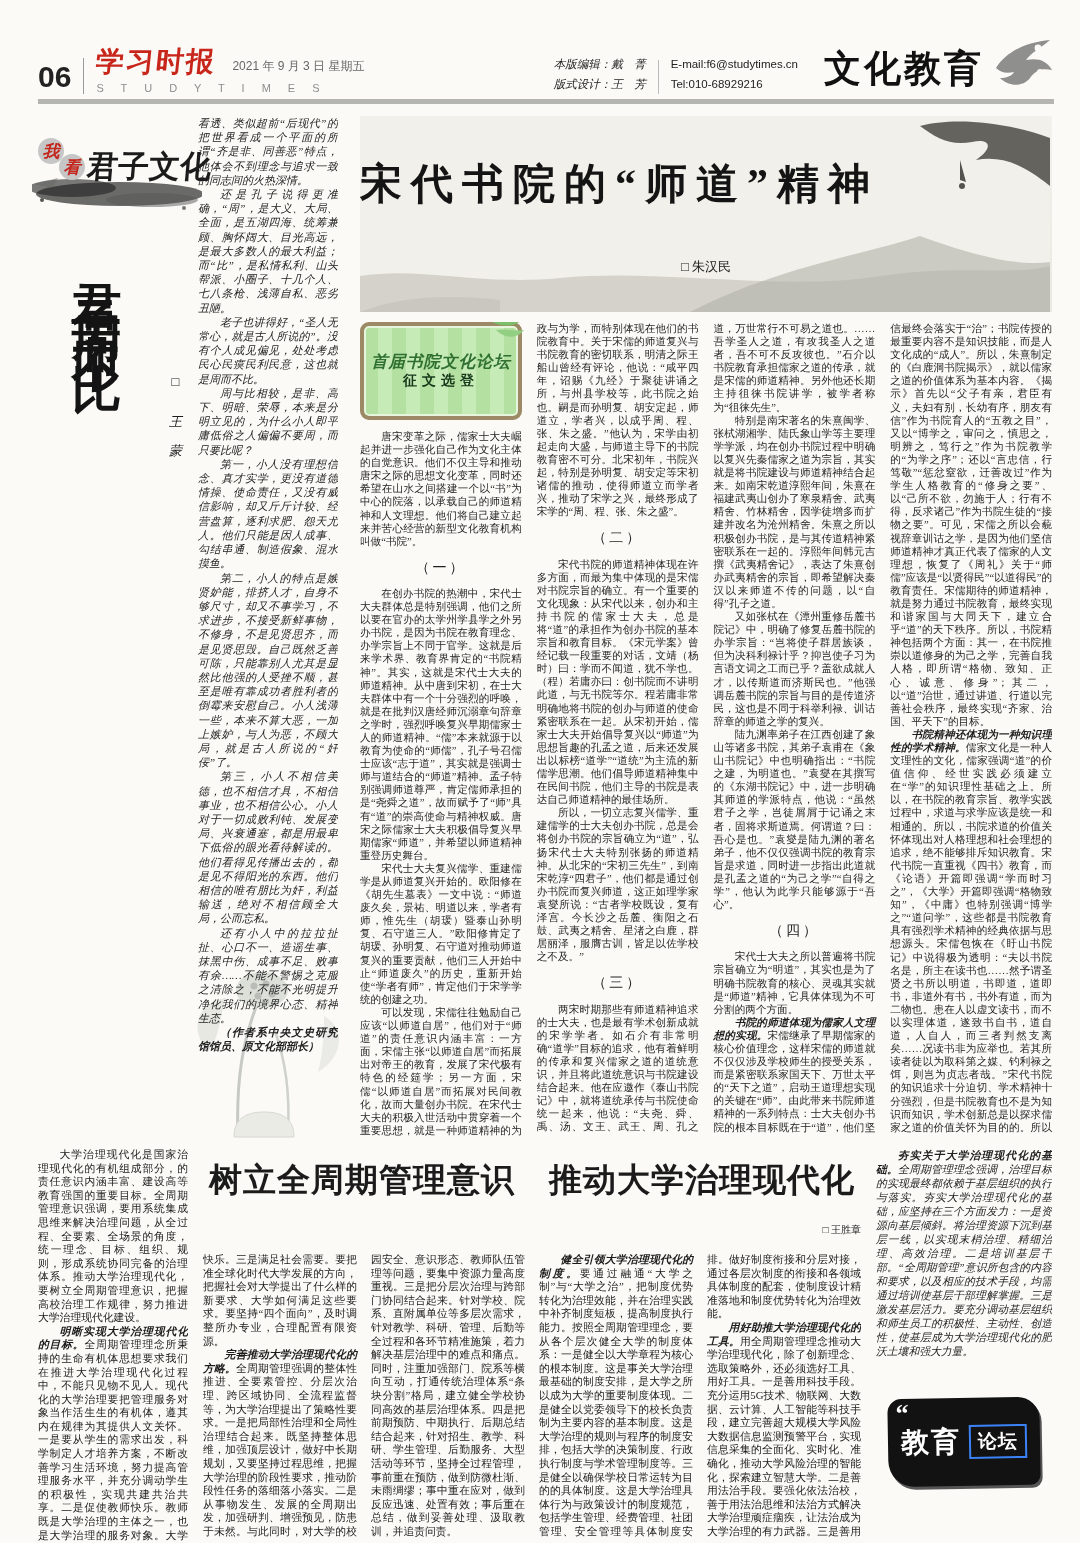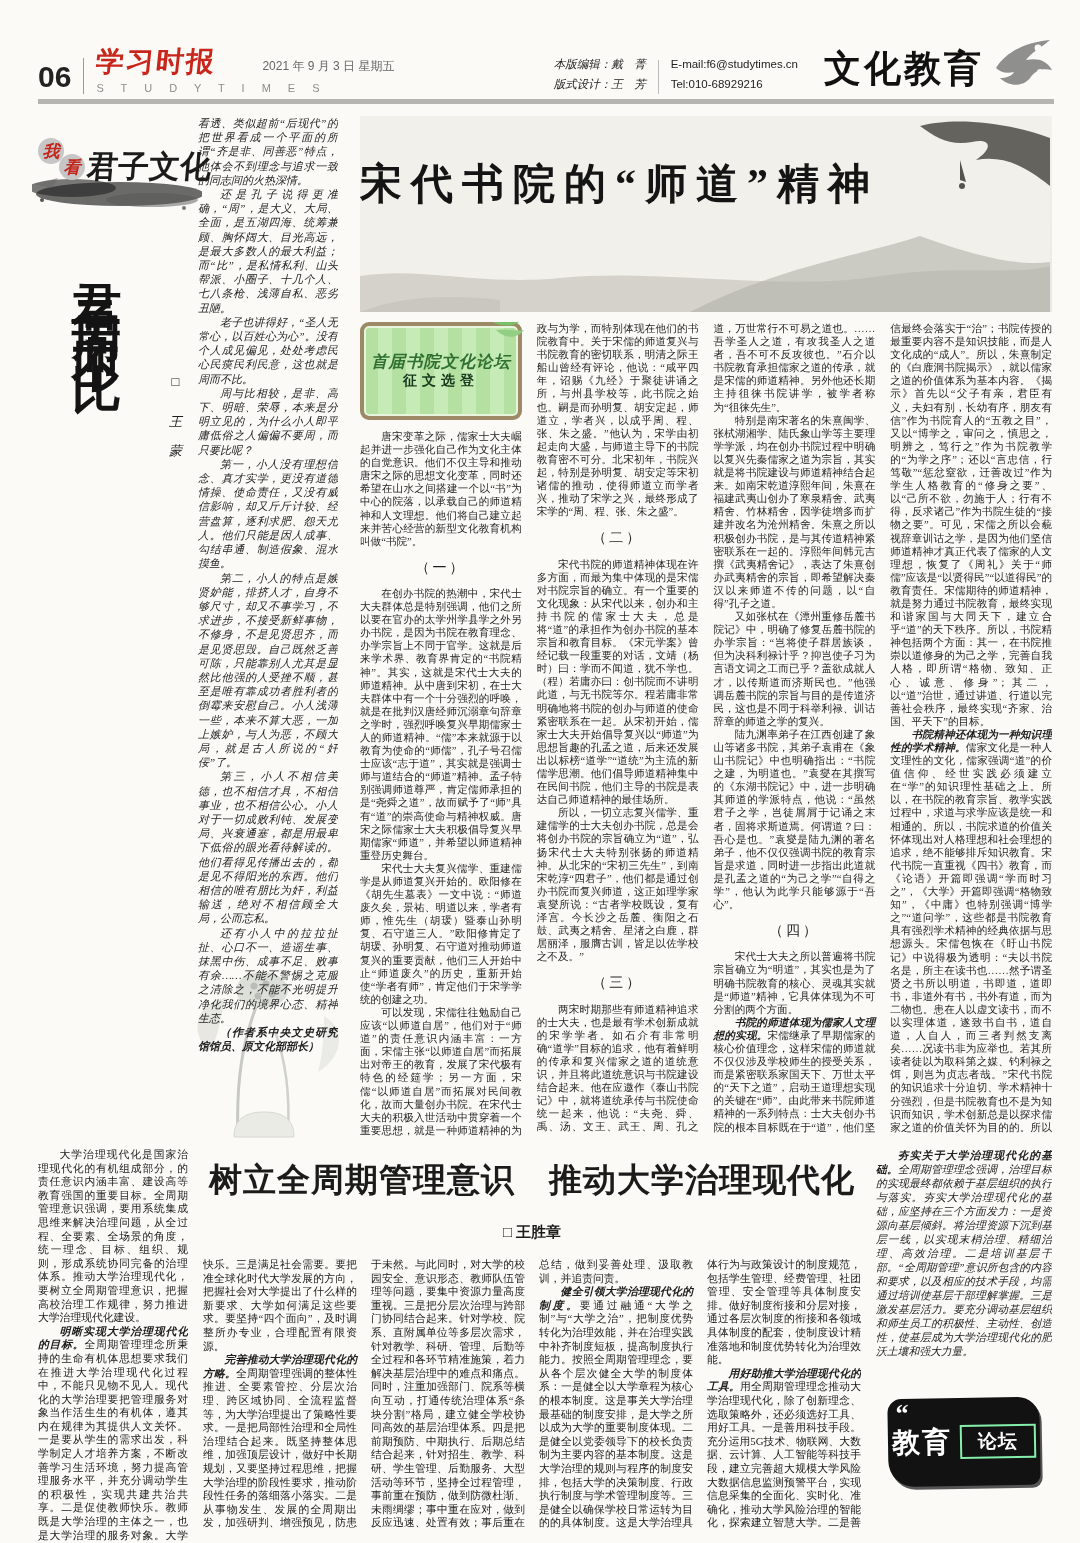--- a/index.html
+++ b/index.html
@@ -12,7 +12,7 @@
   .brand{display:flex;flex-direction:column;}
   .brand-row{display:flex;align-items:flex-end;gap:16px;}
   .brand-cn{color:#c8261b;font-size:28px;font-weight:900;transform:skewX(-6deg);letter-spacing:2px;}
-  .brand-date{font-size:12px;color:#666;font-family:"Liberation Sans",sans-serif;padding-bottom:6px;margin-left:30px;}
+  .brand-date{font-size:12px;color:#666;font-family:"Liberation Sans",sans-serif;padding-bottom:6px;}
   .brand-en{letter-spacing:7px;color:#8d8d8d;font-size:11px;font-family:"Liberation Sans",sans-serif;margin-top:1px;}
   .hspace{flex:1;}
   .staff{font-size:11.5px;font-style:italic;line-height:1.75;color:#222;text-align:left;}

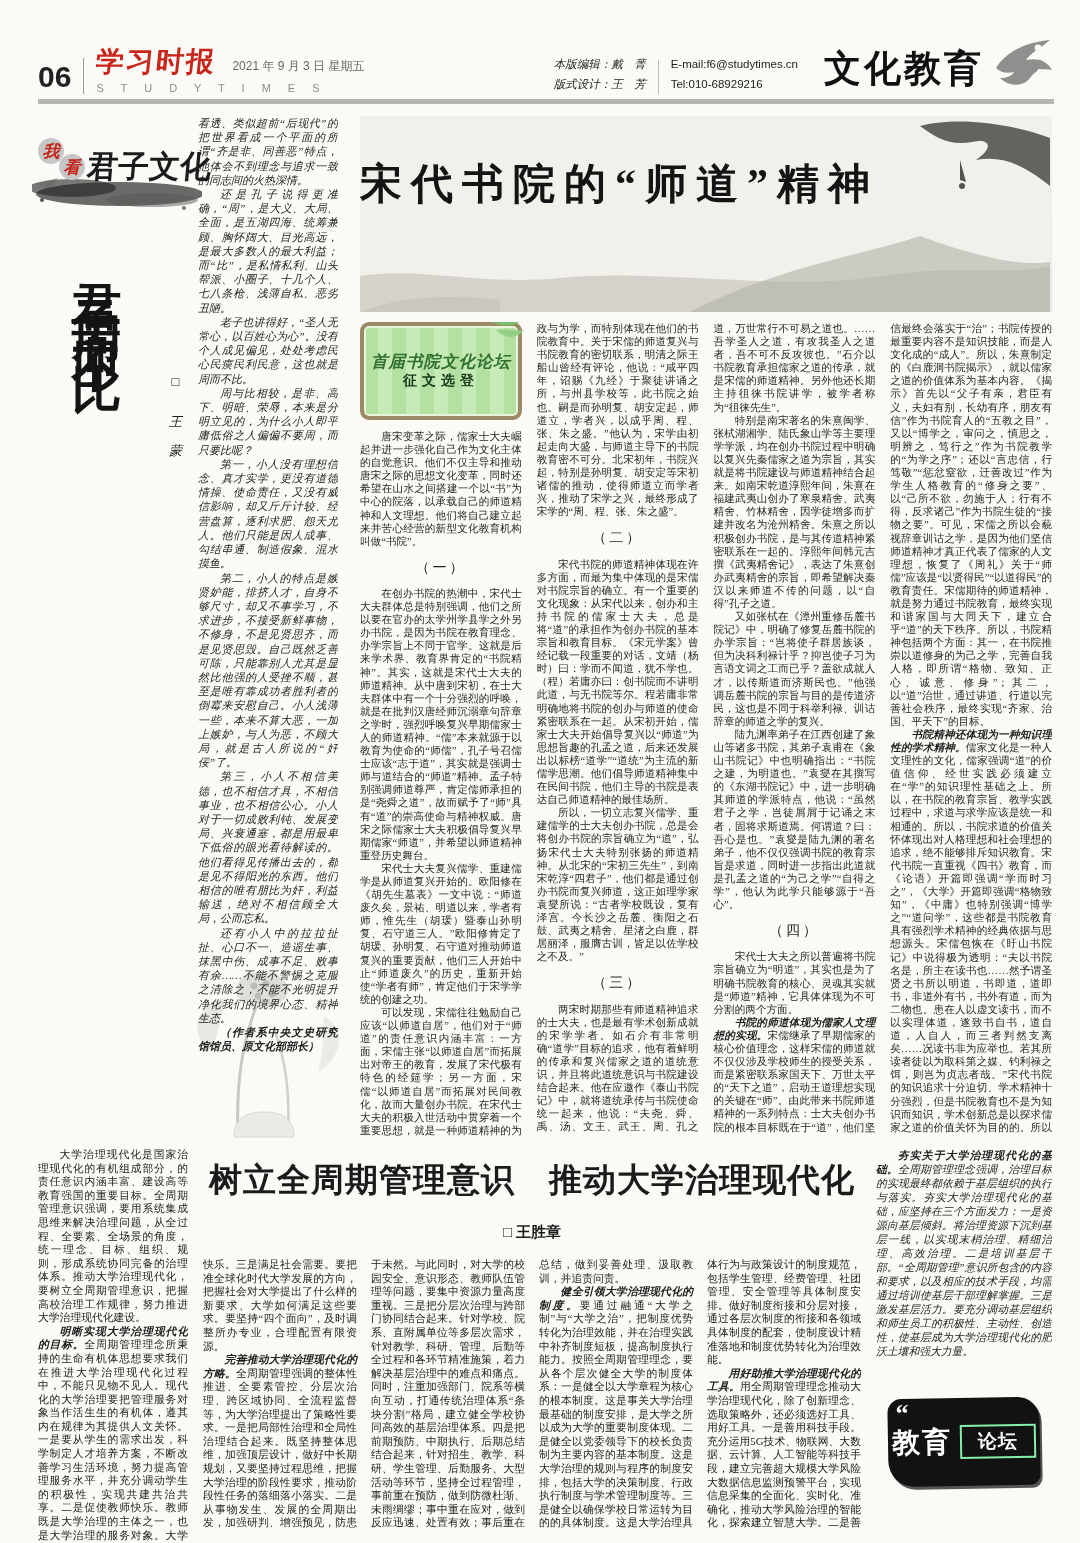--- a/index.html
+++ b/index.html
@@ -177,6 +177,7 @@
           <circle cx="602" cy="70" r="3" fill="#55534f"></circle>
         </svg>
         <div class="m-title">宋代书院的“师道”精神</div>
+        <div class="m-author">□ 朱汉民</div>
       </div>
       <div class="main-cols">
         <div class="forum-badge">

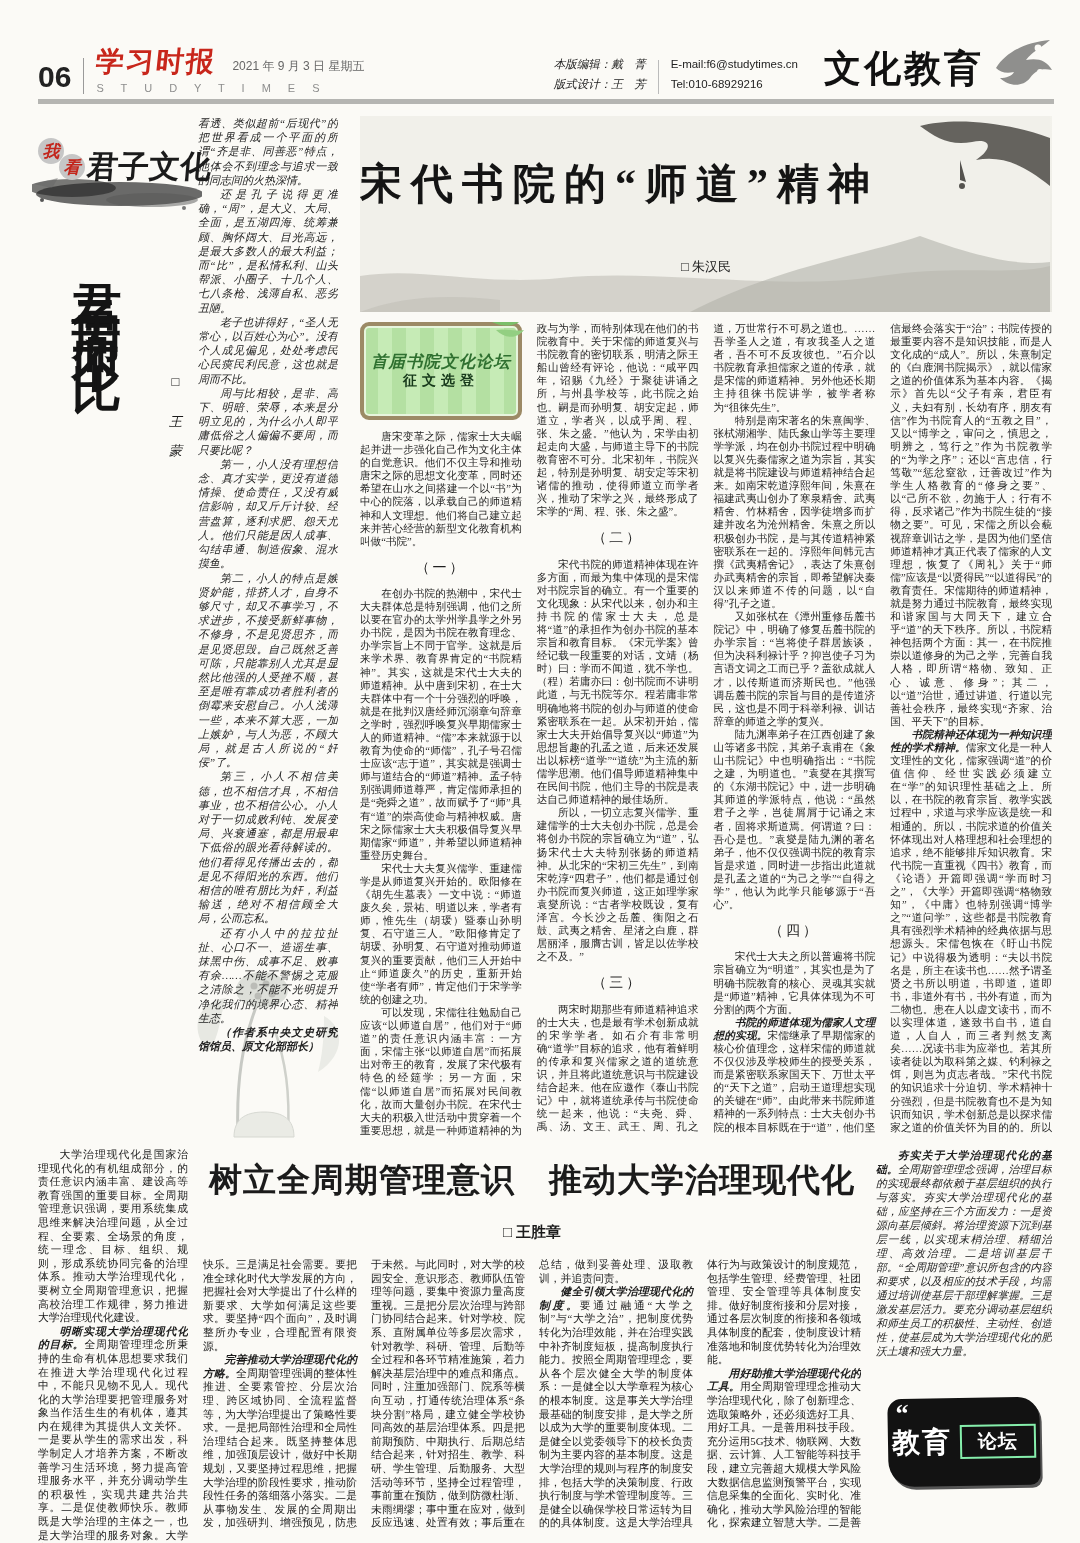--- a/index.html
+++ b/index.html
@@ -155,7 +155,7 @@
       <div class="left-text">
           <div class="para cont">看透、类似超前“后现代”的把世界看成一个平面的所谓“齐是非、同善恶”特点，他体会不到理念与追求一致的同志间的火热深情。</div>
           <div class="para p">还是孔子说得更准确，“周”，是大义、大局、全面，是五湖四海、统筹兼顾、胸怀阔大、目光高远，是最大多数人的最大利益；而“比”，是私情私利、山头帮派、小圈子、十几个人、七八条枪、浅薄自私、恶劣丑陋。</div>
-          <div class="para p">老子也讲得好，“圣人无常心，以百姓心为心”。没有个人成见偏见，处处考虑民心民瘼民利民意，这也就是周而不比。</div>
+          <div class="para p">老子也讲得好，“圣人无常心，就是古人所说的”。没有个人成见偏见，处处考虑民心民瘼民利民意，这也就是周而不比。</div>
           <div class="para p">周与比相较，是非、高下、明暗、荣辱，本来是分明立见的，为什么小人即平庸低俗之人偏偏不要周，而只要比呢？</div>
           <div class="para p">第一，小人没有理想信念、真才实学，更没有道德情操、使命责任，又没有威信影响，却又斤斤计较、经营盘算，逐利求肥、怨天尤人。他们只能是因人成事、勾结串通、制造假象、混水摸鱼。</div>
           <div class="para p">第二，小人的特点是嫉贤妒能，排挤人才，自身不够尺寸，却又不事学习，不求进步，不接受新鲜事物，不修身，不是见贤思齐，而是见贤思毁。自己既然乏善可陈，只能靠别人尤其是显然比他强的人受挫不顺，甚至是唯有靠成功者胜利者的倒霉来安慰自己。小人浅薄一些，本来不算大恶，一加上嫉妒，与人为恶，不顾大局，就是古人所说的“奸佞”了。</div>

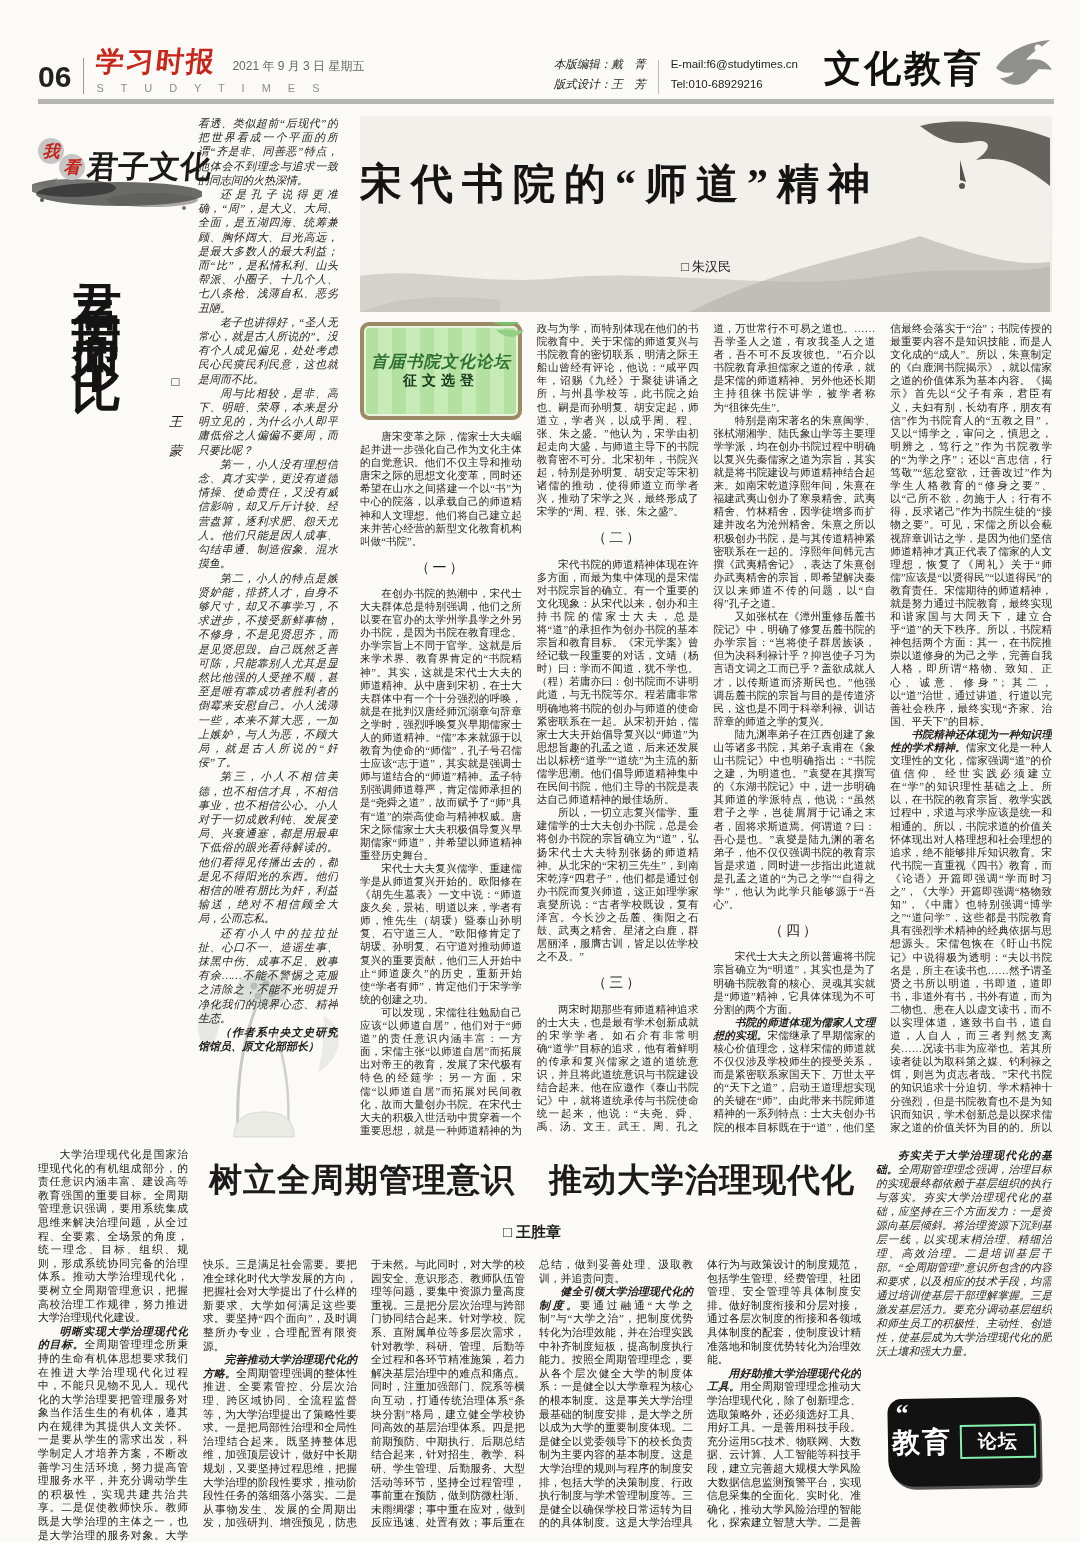--- a/index.html
+++ b/index.html
@@ -68,7 +68,7 @@
   .bcol1{width:150px;flex:none;font-size:10.8px;line-height:13.6px;overflow:hidden;text-align:justify;}
   .bmiddle{flex:1;display:flex;flex-direction:column;min-width:0;}
   .btitle{text-align:center;font-size:33px;font-weight:900;letter-spacing:1px;margin-top:10px;white-space:nowrap;}
-  .bauthor{text-align:center;font-size:15px;font-weight:700;margin:20px 0 16px;}
+  .bauthor{text-align:right;font-size:10px;font-weight:400;margin:20px 0 16px;}
   .bcols{flex:1;overflow:hidden;column-count:4;column-gap:14px;column-fill:auto;
          font-size:10.8px;line-height:13.6px;text-align:justify;}
   .bcol6{width:176px;flex:none;display:flex;flex-direction:column;}

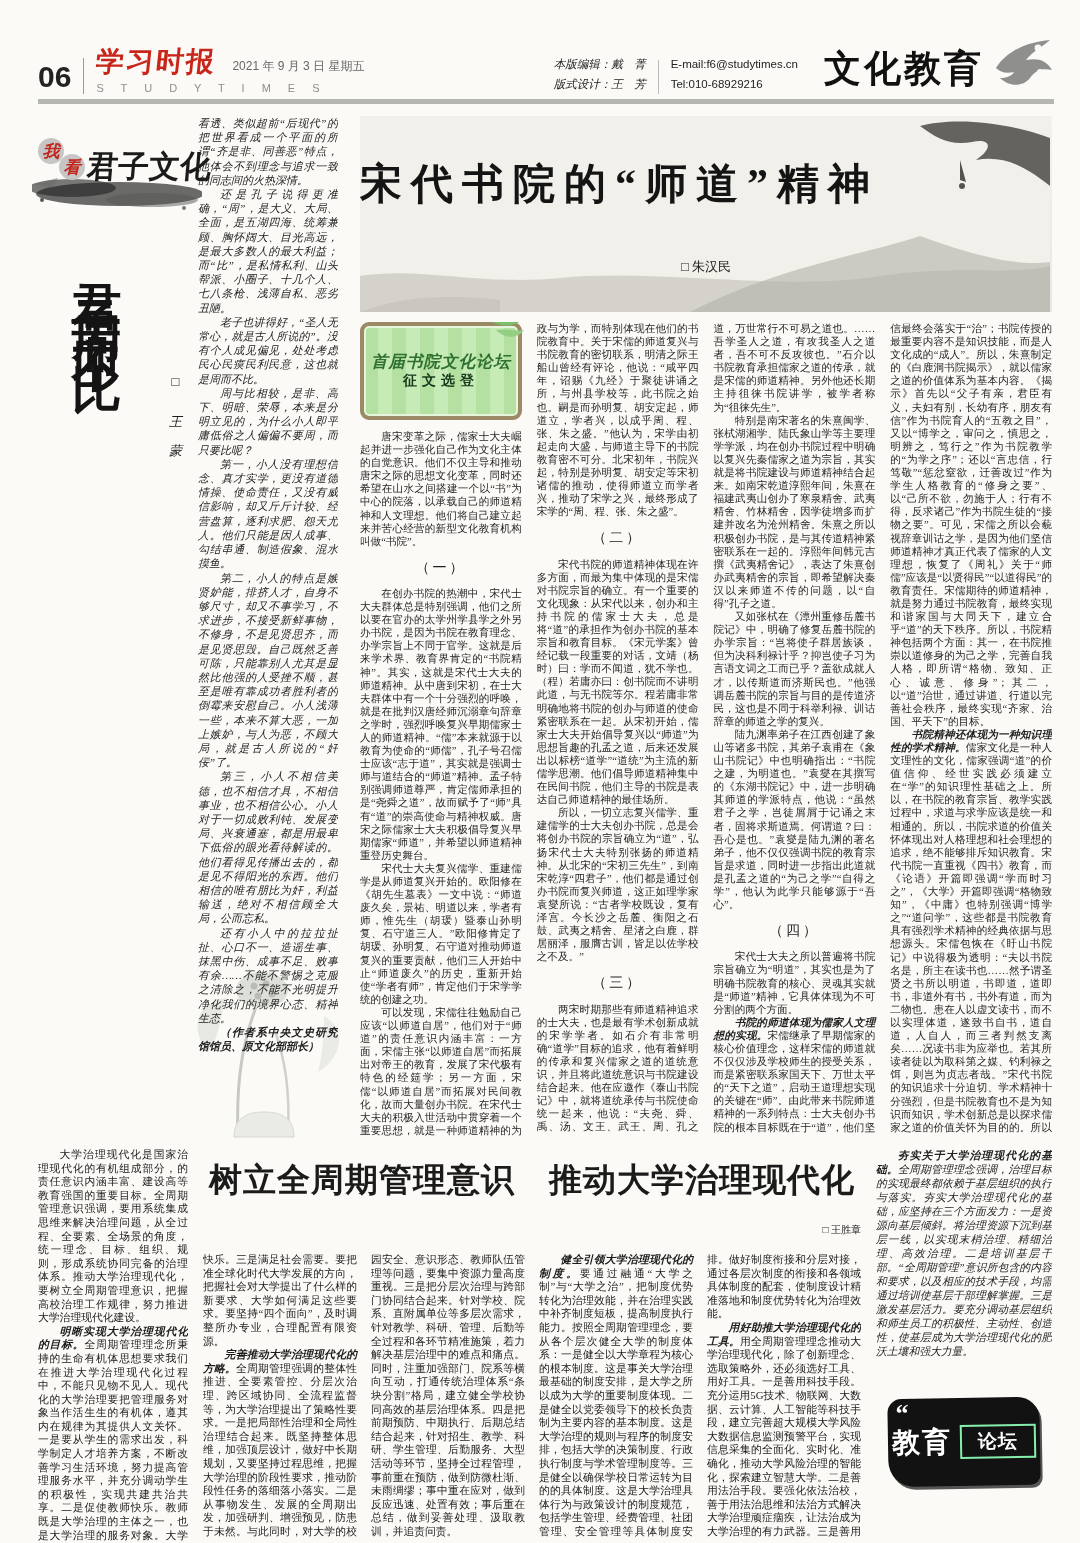--- a/index.html
+++ b/index.html
@@ -78,7 +78,7 @@
              display:flex;align-items:center;justify-content:center;gap:8px;box-shadow:2px 3px 0 #555;}
   .eb-quote{position:absolute;left:8px;top:0px;color:#fff;font-size:26px;font-weight:900;}
   .eb1{color:#fff;font-size:28px;font-weight:900;letter-spacing:2px;}
-  .eb2{color:#fff;font-size:19px;font-weight:900;border:2px solid #86efac;padding:2px 16px;letter-spacing:1px;}
+  .eb2{color:#fff;font-size:19px;font-weight:900;border:2px solid #3b82f6;padding:2px 7px;letter-spacing:1px;}
 </style>
 </head>
 <body>

